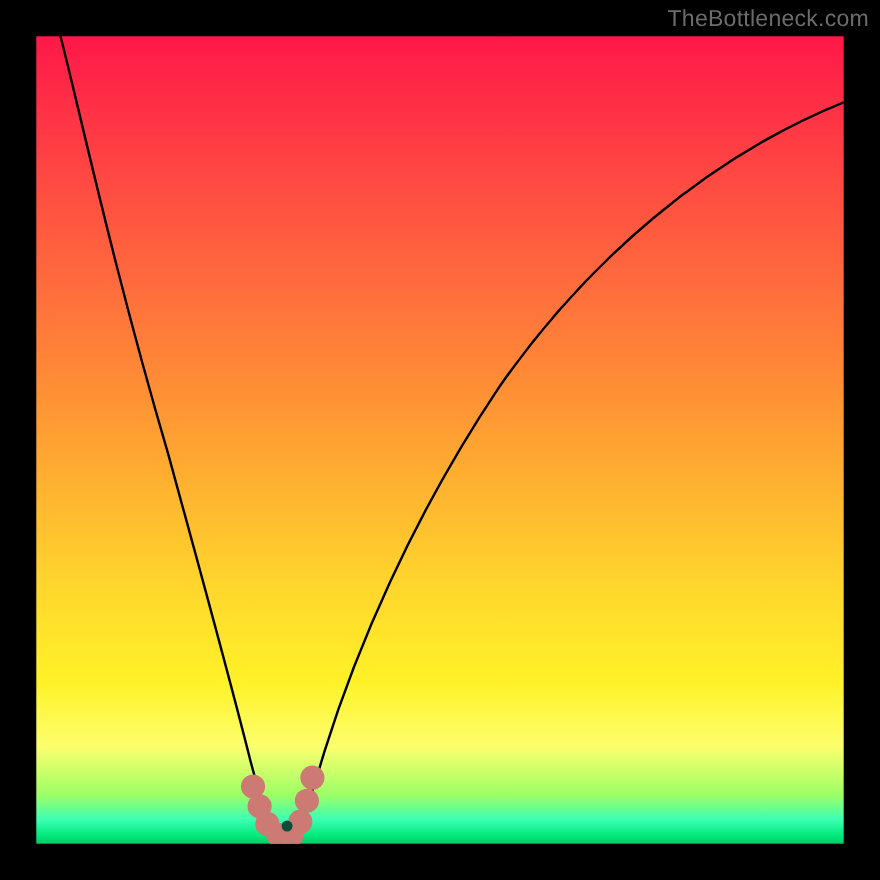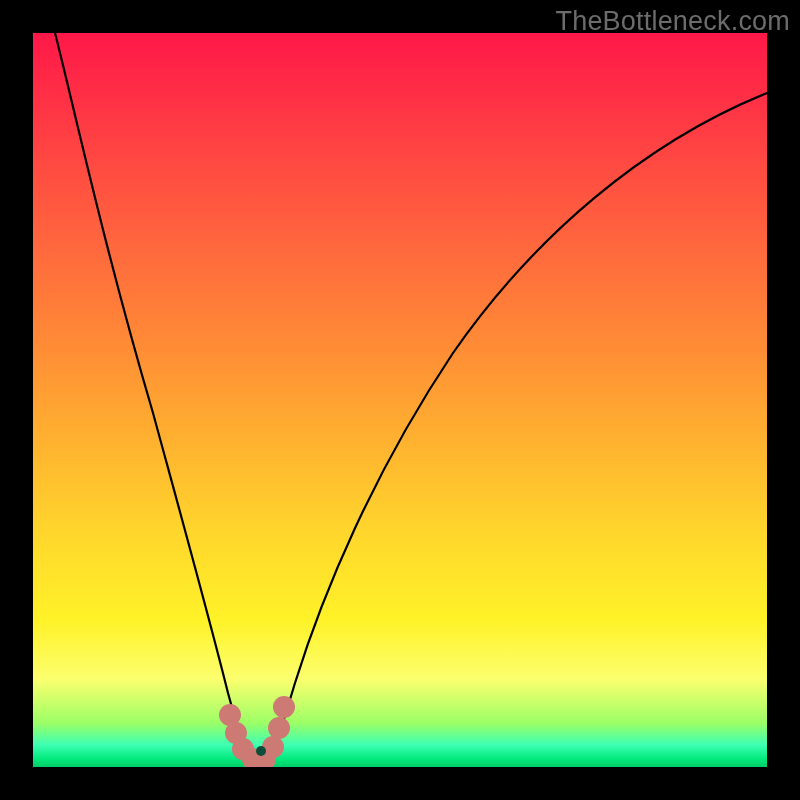--- a/index.html
+++ b/index.html
@@ -38,7 +38,7 @@
     top: 6px;
     right: 10px;
     color: #6c6c6c;
-    font-size: 27px;
+    font-size: 21px;
     font-weight: 500;
     letter-spacing: 0.2px;
     z-index: 5;

